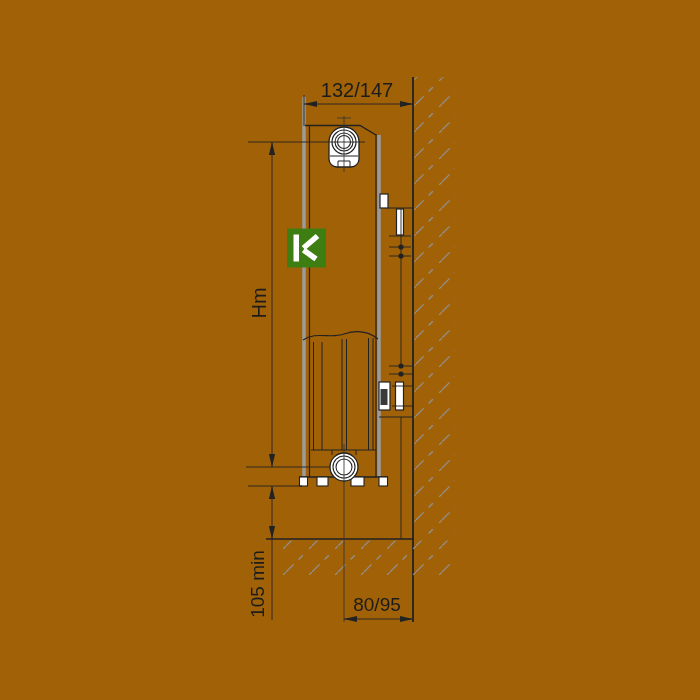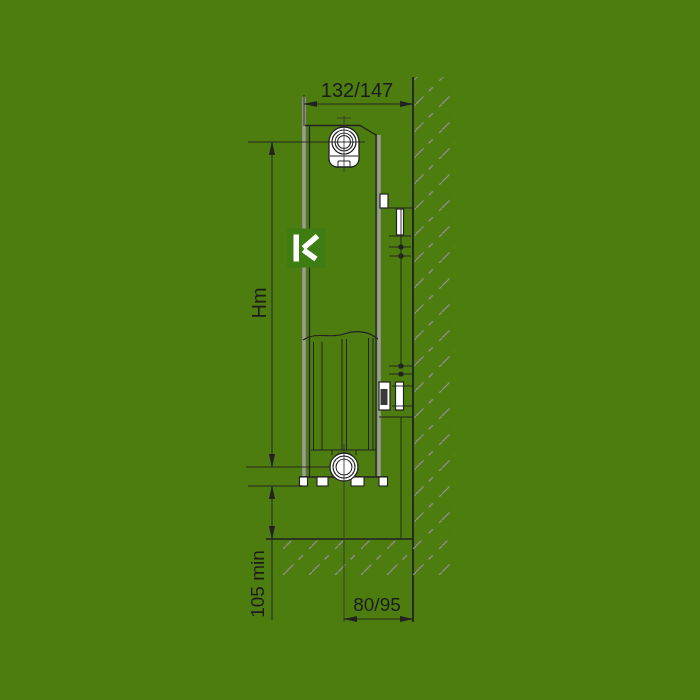--- a/index.html
+++ b/index.html
@@ -3,7 +3,7 @@
 <meta charset="utf-8">
 <style>
   html,body{margin:0;padding:0;background:#fff;}
-  .stage{position:relative;width:700px;height:700px;background:#4d7c0f;overflow:hidden;
+  .stage{position:relative;width:700px;height:700px;background:#a16207;overflow:hidden;
          font-family:"Liberation Sans", sans-serif;}
   svg{display:block;}
   .dim-text{font-family:"Liberation Sans", sans-serif;fill:#1c1c1c;}

